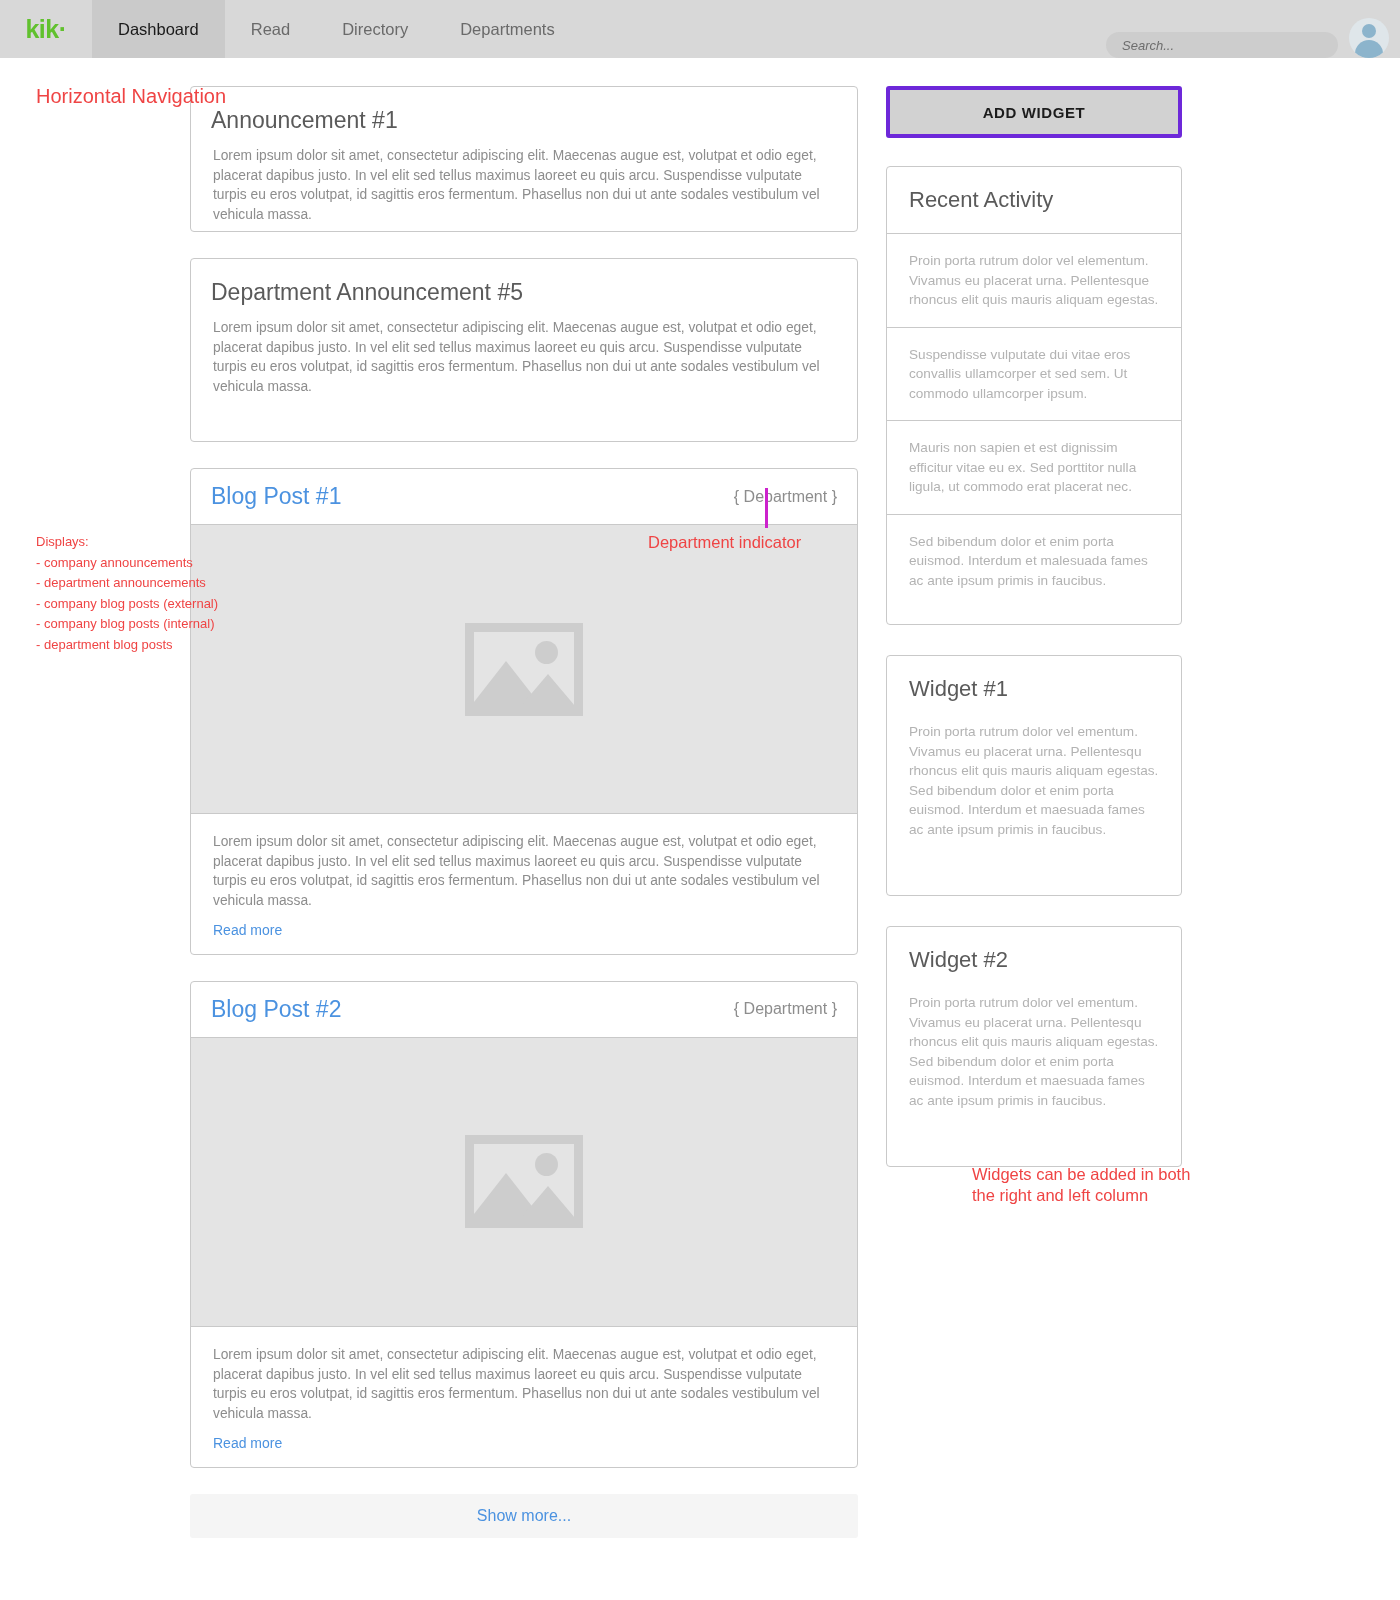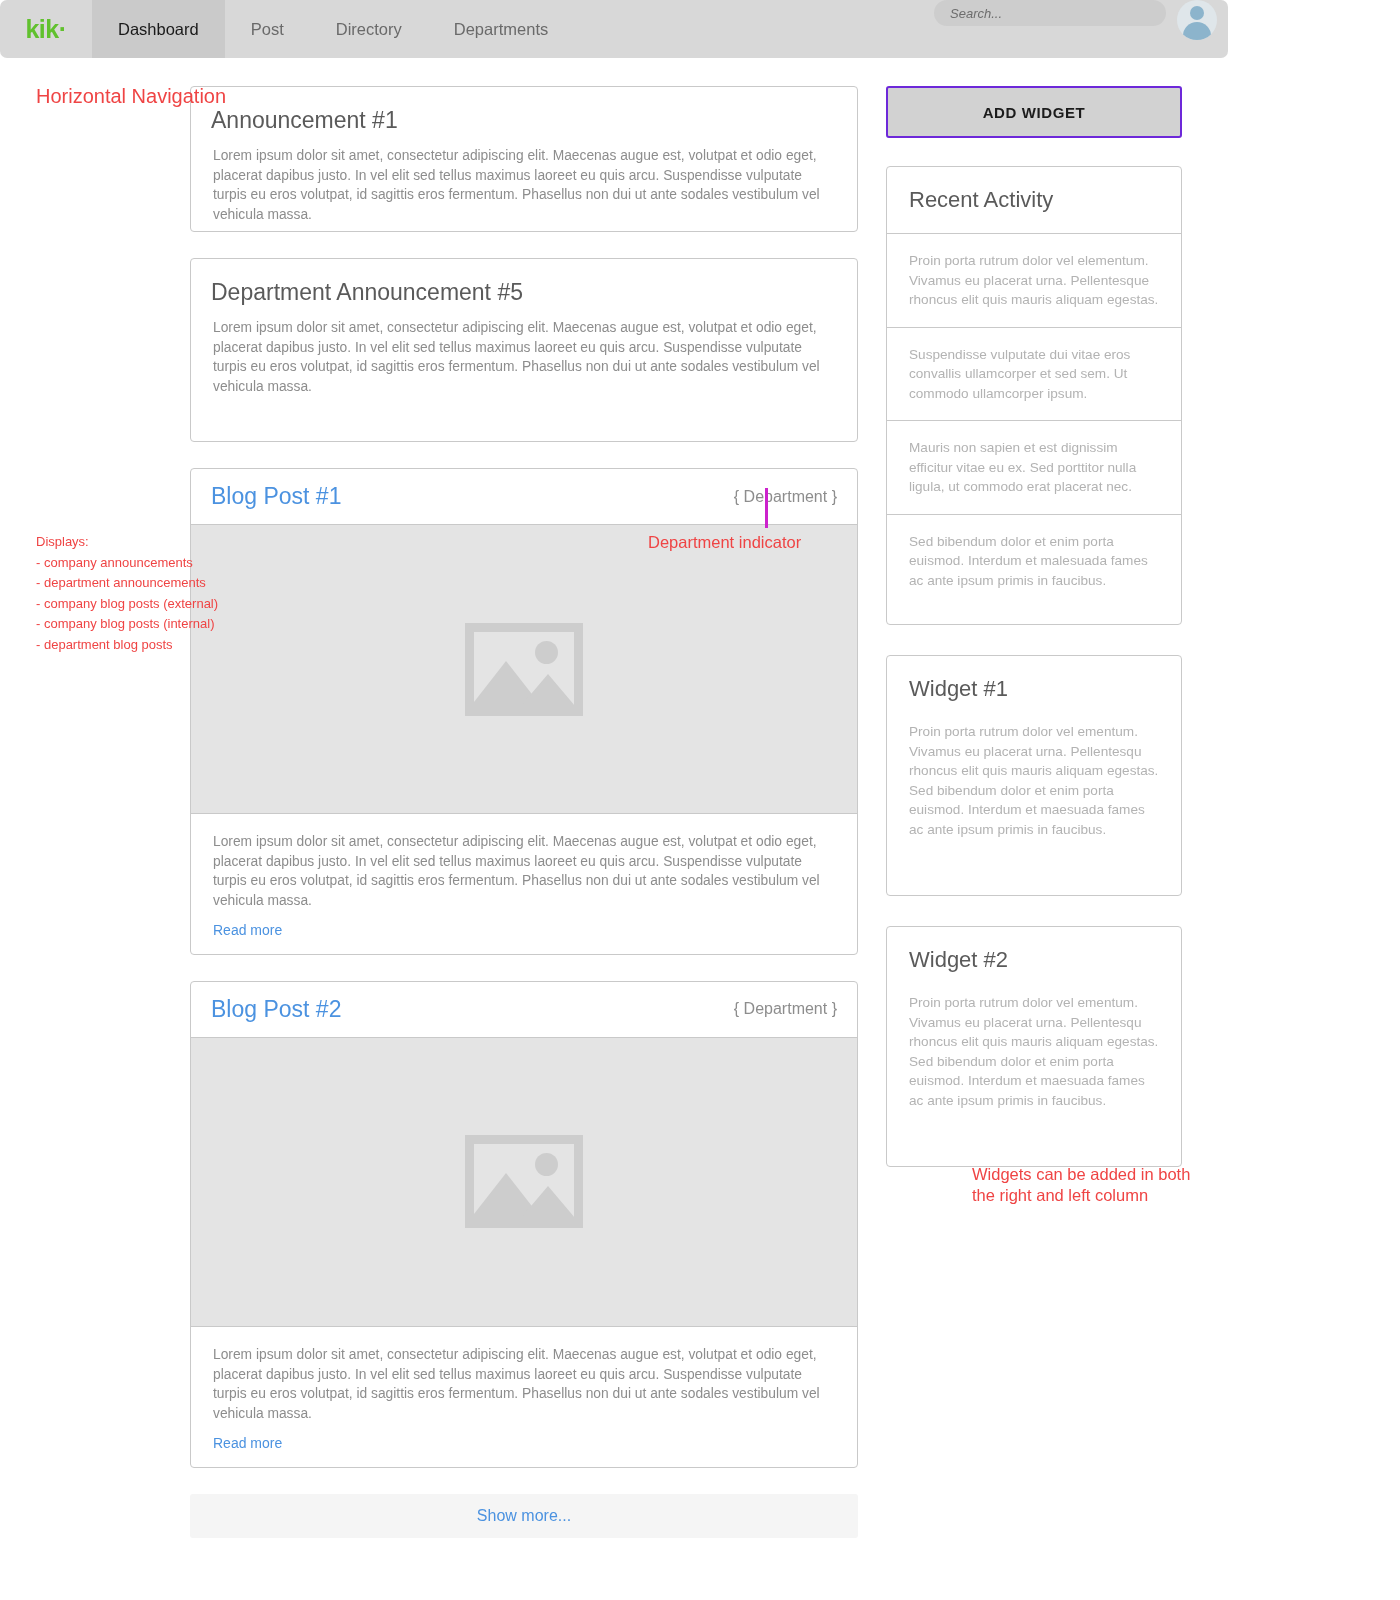--- a/index.html
+++ b/index.html
@@ -15,9 +15,9 @@
 
   
   .navbar {
-    position:absolute; top:0; left:0; width:1228px; height:58px;
+    position:absolute; top:0; left:0; width:1400px; height:58px;
     background:#d8d8d8;
-    display:flex; align-items:flex-start;border-radius:7px;
+    display:flex; align-items:flex-end;
   }
   .logo {
     width:92px; height:58px;

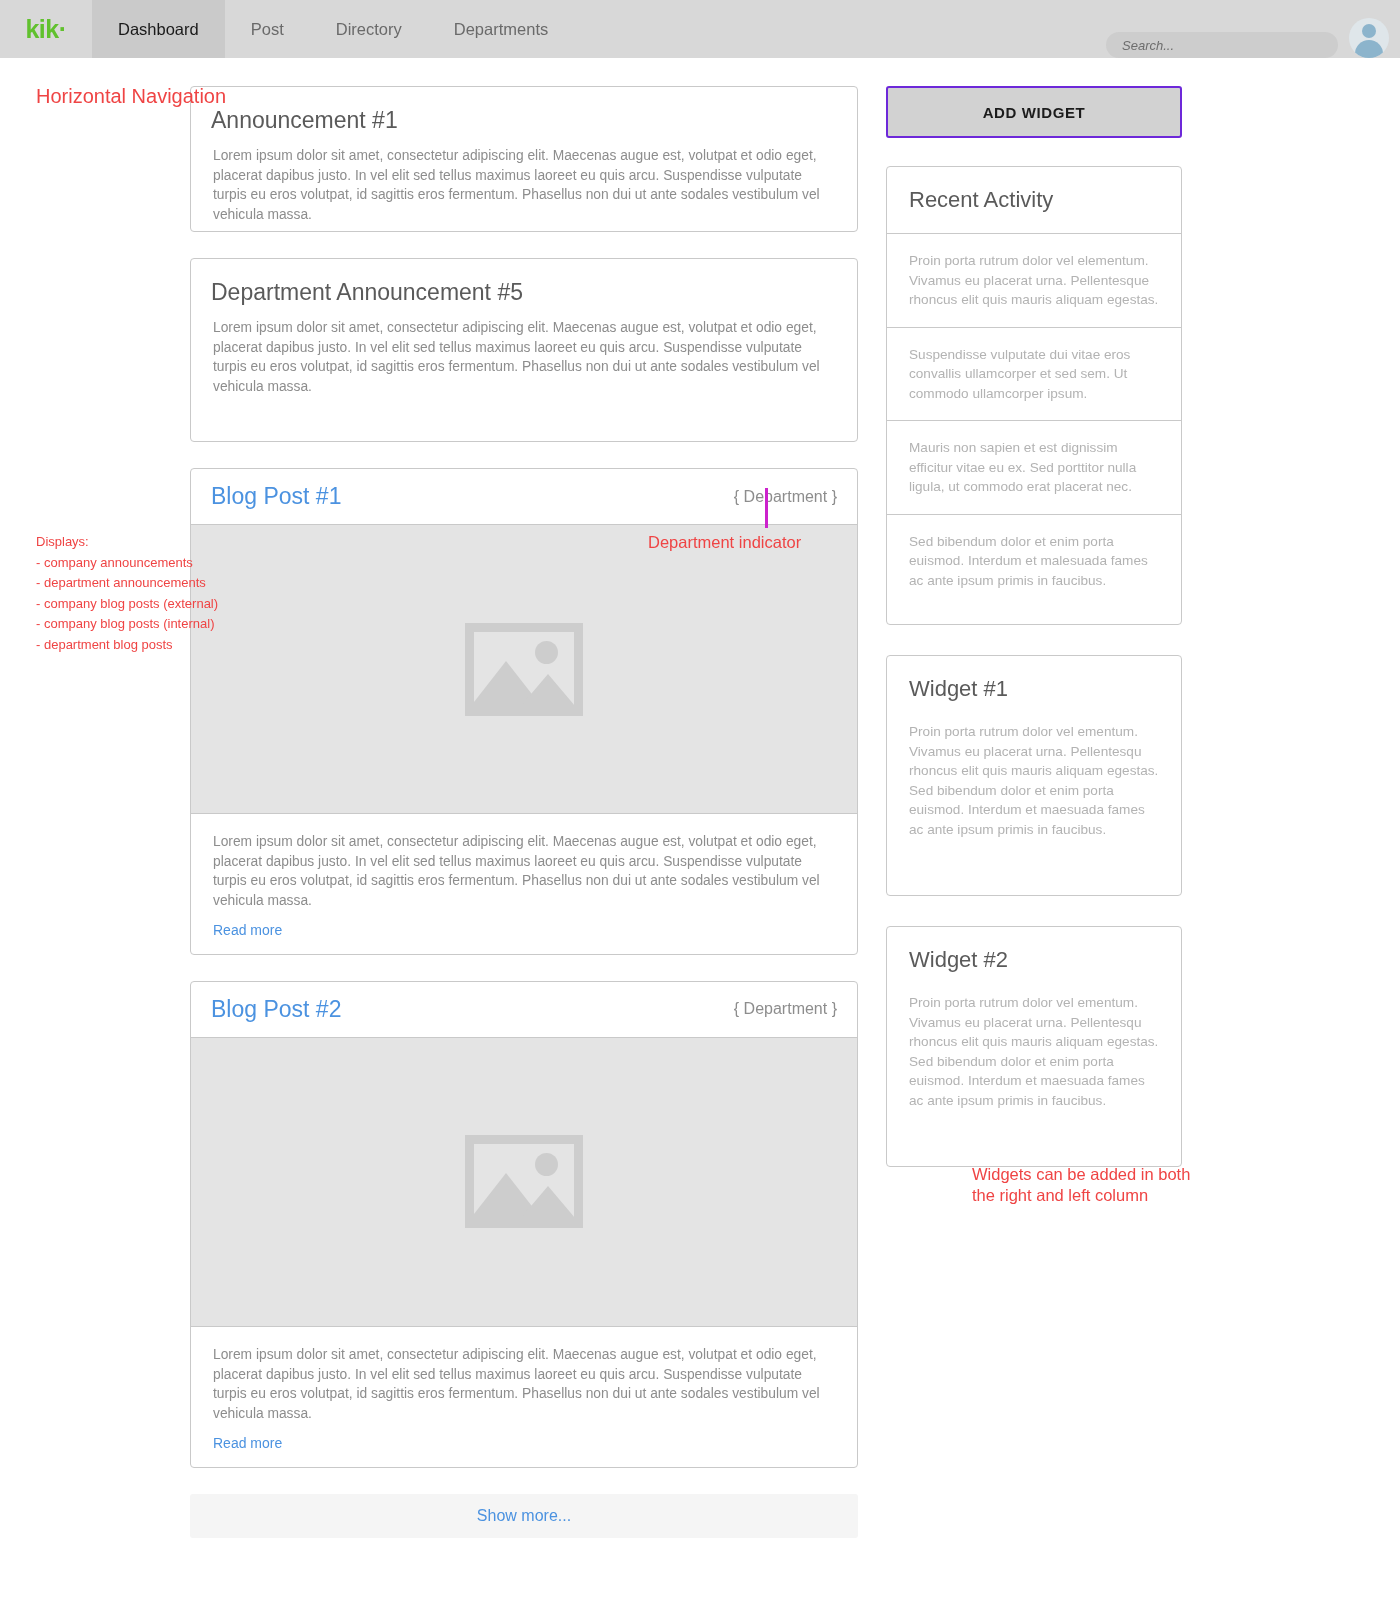--- a/index.html
+++ b/index.html
@@ -118,7 +118,7 @@
 <div class="navbar">
   <div class="logo">kik·</div>
   <div class="nav-item active">Dashboard</div>
-  <div class="nav-item">Post</div>
+  <div class="nav-item">Read</div>
   <div class="nav-item">Directory</div>
   <div class="nav-item">Departments</div>
   <div class="nav-spacer"></div>

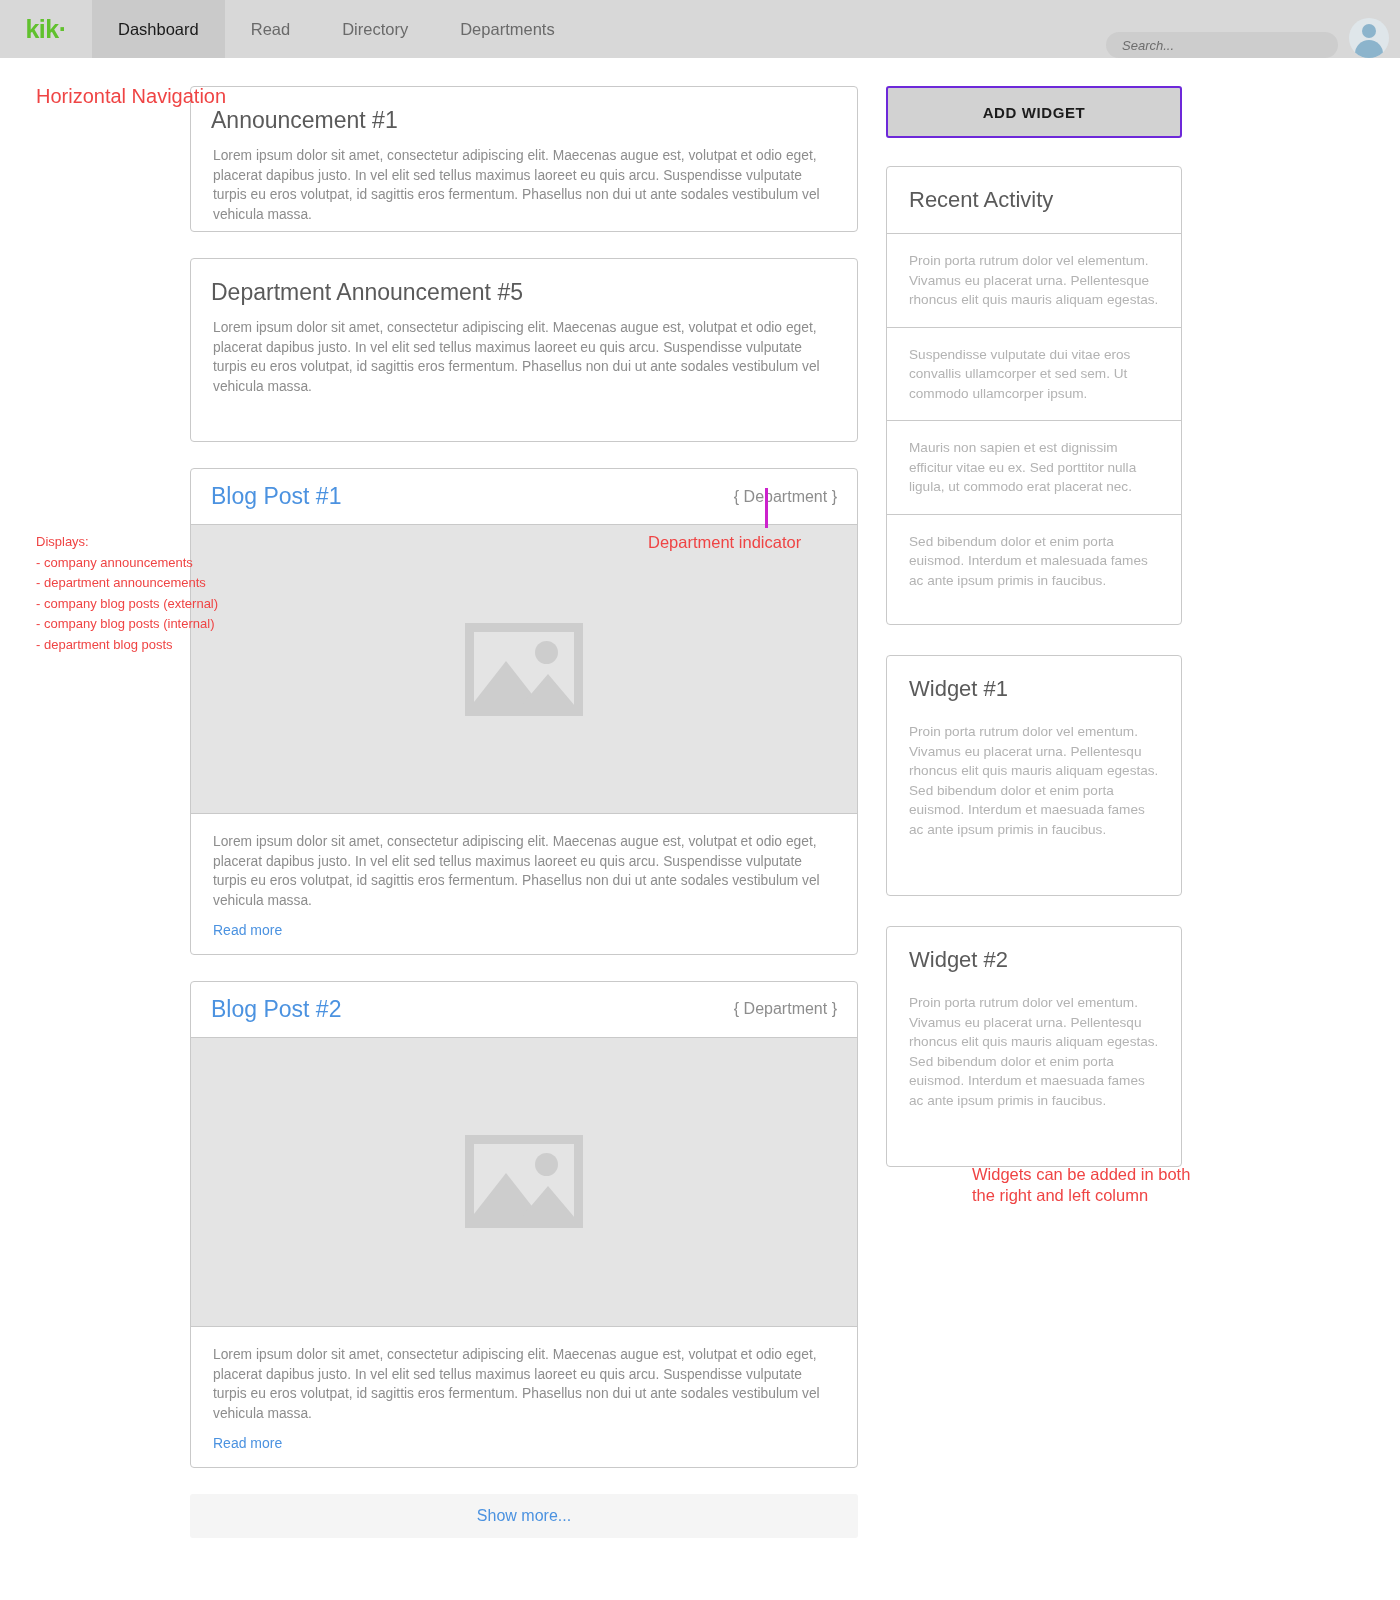--- a/index.html
+++ b/index.html
@@ -97,7 +97,7 @@
 
   
   .add-widget {
-    width:296px; height:52px; background:#d2d2d2; border:2px solid #6d28d9; border-radius:3px;
+    width:296px; height:52px; background:#d2d2d2; border:4px solid #6d28d9; border-radius:3px;
     display:flex; align-items:center; justify-content:center;
     font-size:15px; font-weight:bold; letter-spacing:0.6px; color:#1c1c1c;
     margin-bottom:28px; cursor:pointer;

